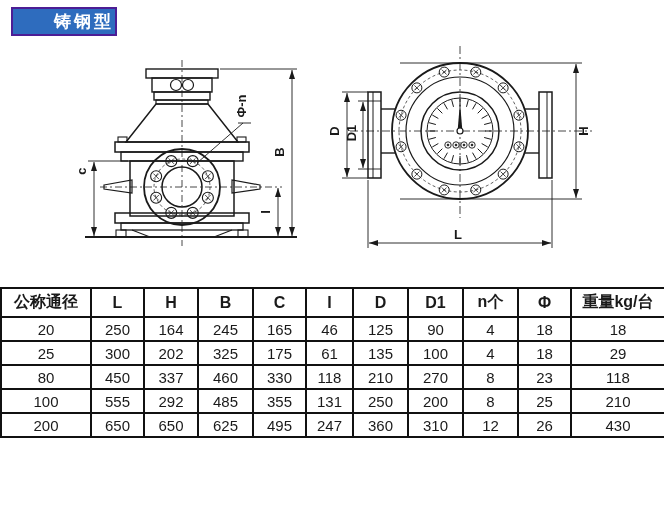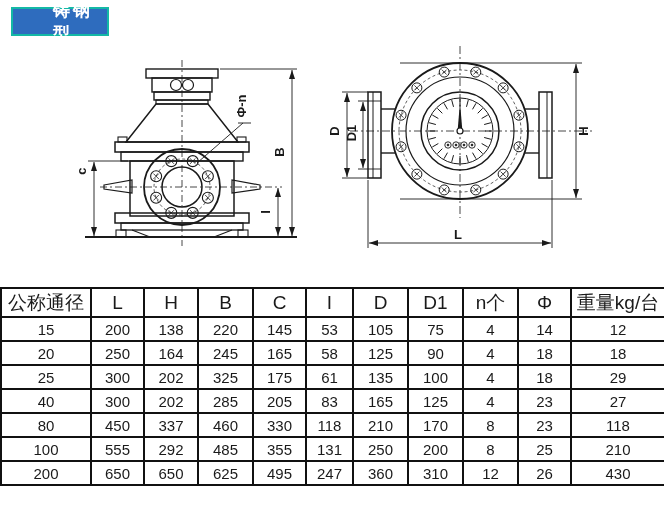--- a/index.html
+++ b/index.html
@@ -9,8 +9,8 @@
     overflow:hidden;
   }
   .badge{
-    position:absolute;left:11px;top:7px;width:98px;height:29px;
-    background:#2e6cbe;border:2px solid #14b8a6;box-sizing:border-box;
+    position:absolute;left:11px;top:7px;width:106px;height:29px;
+    background:#2e6cbe;border:2px solid #4c1d95;box-sizing:border-box;
     display:flex;align-items:center;justify-content:center;padding-left:40px;
   }
   .badge span{

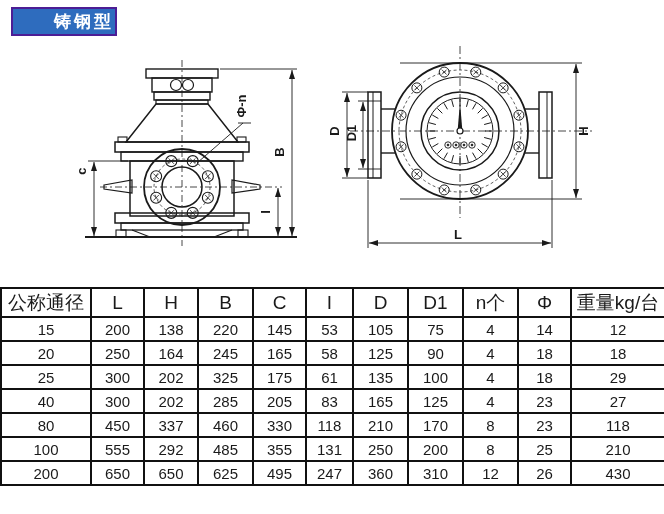--- a/index.html
+++ b/index.html
@@ -32,7 +32,7 @@
     border:2px solid #111111;text-align:center;vertical-align:middle;
     padding:0;overflow:hidden;white-space:nowrap;
   }
-  table.spec th{height:27px;font-size:19px;font-weight:normal;}
+  table.spec th{height:27px;font-size:16px;font-weight:bold;}
   table.spec td{height:22px;font-size:15px;font-weight:normal;}
 </style>
 </head>

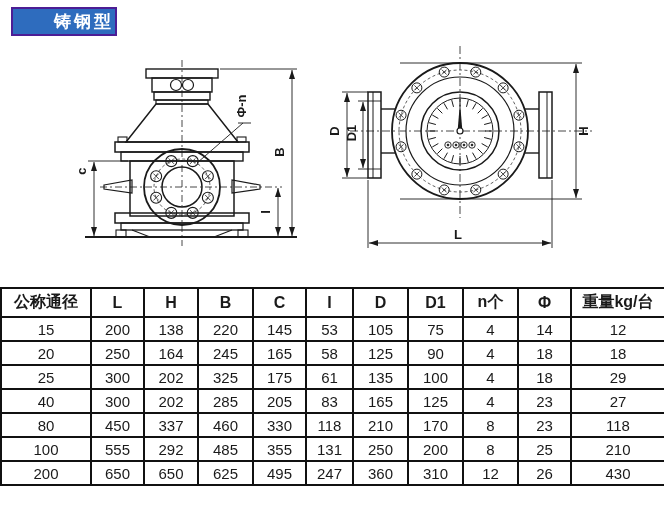--- a/index.html
+++ b/index.html
@@ -298,19 +298,6 @@
     </thead>
   <tbody>
       <tr>
-        <td>15</td>
-        <td>200</td>
-        <td>138</td>
-        <td>220</td>
-        <td>145</td>
-        <td>53</td>
-        <td>105</td>
-        <td>75</td>
-        <td>4</td>
-        <td>14</td>
-        <td>12</td>
-      </tr>
-      <tr>
         <td>20</td>
         <td>250</td>
         <td>164</td>

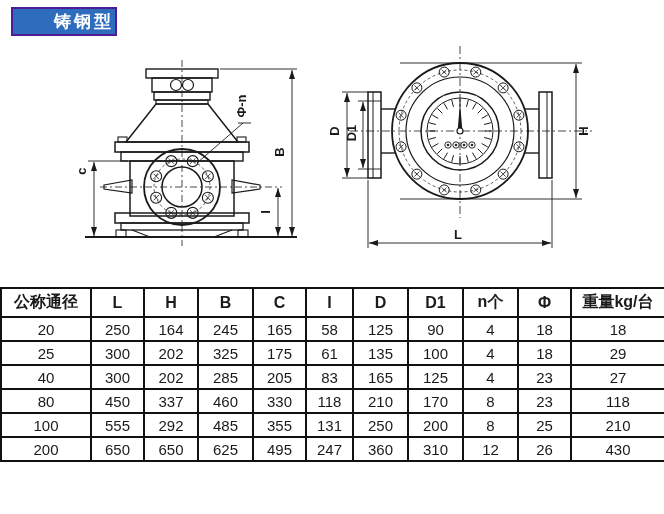--- a/index.html
+++ b/index.html
@@ -303,7 +303,7 @@
         <td>164</td>
         <td>245</td>
         <td>165</td>
-        <td>58</td>
+        <td>46</td>
         <td>125</td>
         <td>90</td>
         <td>4</td>

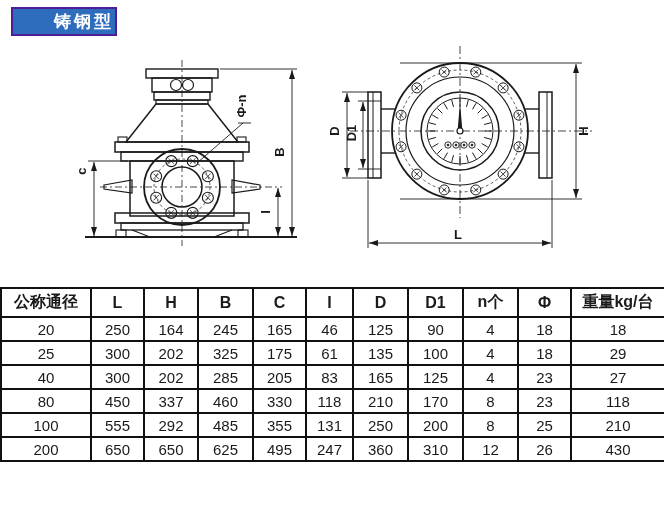--- a/index.html
+++ b/index.html
@@ -324,19 +324,6 @@
         <td>29</td>
       </tr>
       <tr>
-        <td>40</td>
-        <td>300</td>
-        <td>202</td>
-        <td>285</td>
-        <td>205</td>
-        <td>83</td>
-        <td>165</td>
-        <td>125</td>
-        <td>4</td>
-        <td>23</td>
-        <td>27</td>
-      </tr>
-      <tr>
         <td>80</td>
         <td>450</td>
         <td>337</td>

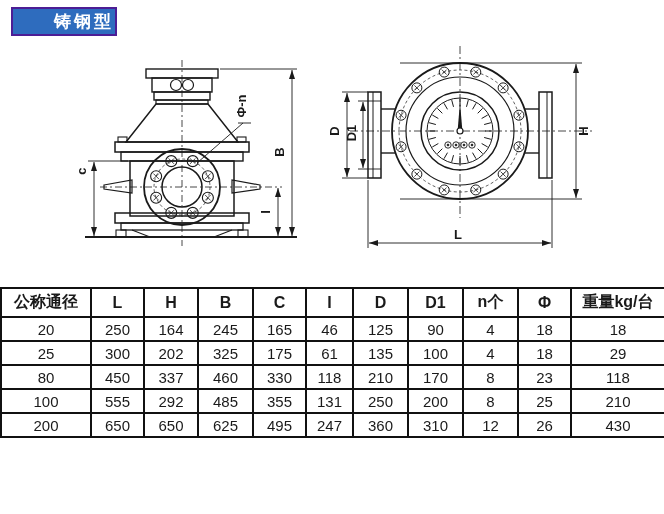--- a/index.html
+++ b/index.html
@@ -331,7 +331,7 @@
         <td>330</td>
         <td>118</td>
         <td>210</td>
-        <td>170</td>
+        <td>270</td>
         <td>8</td>
         <td>23</td>
         <td>118</td>

